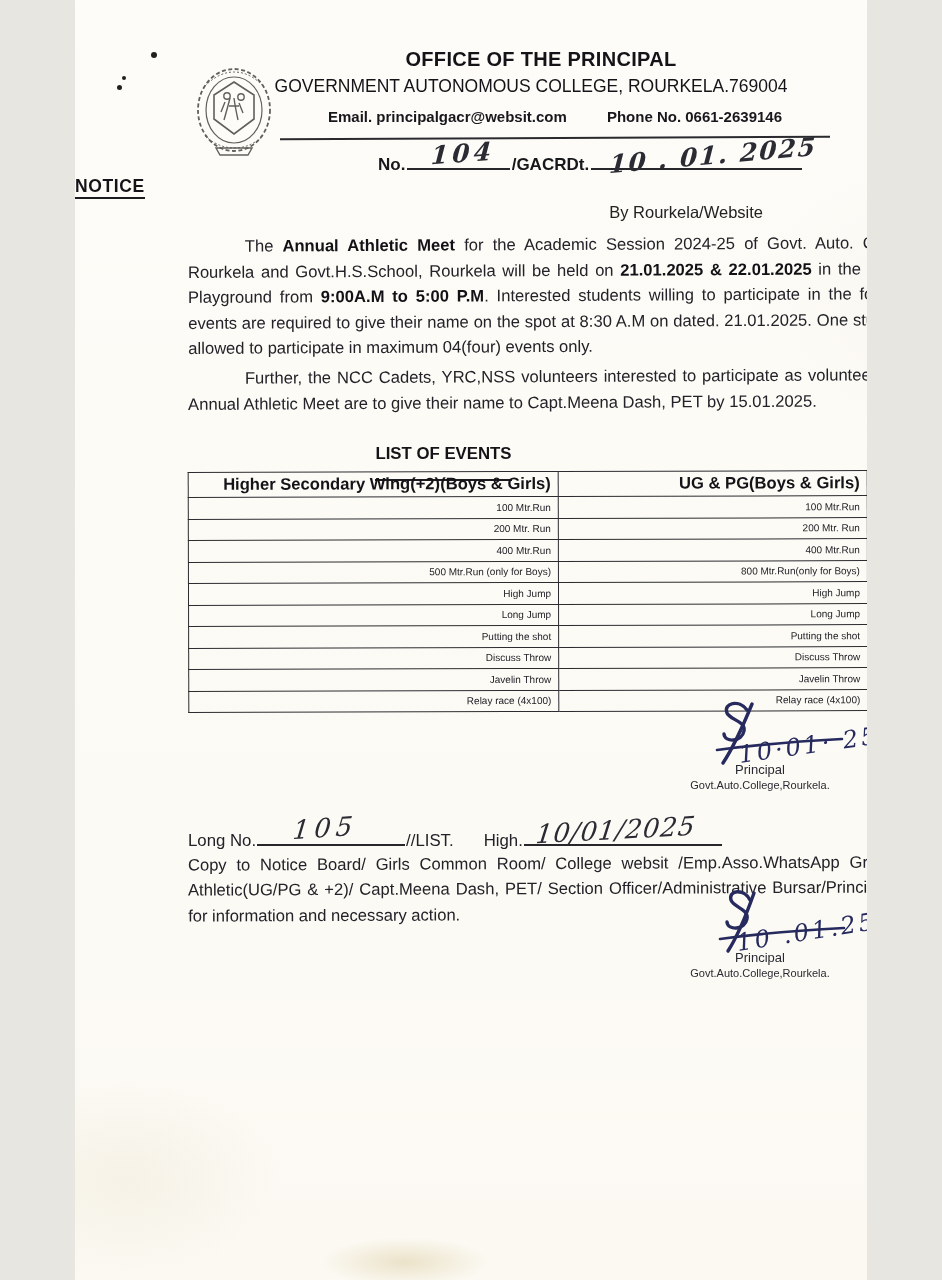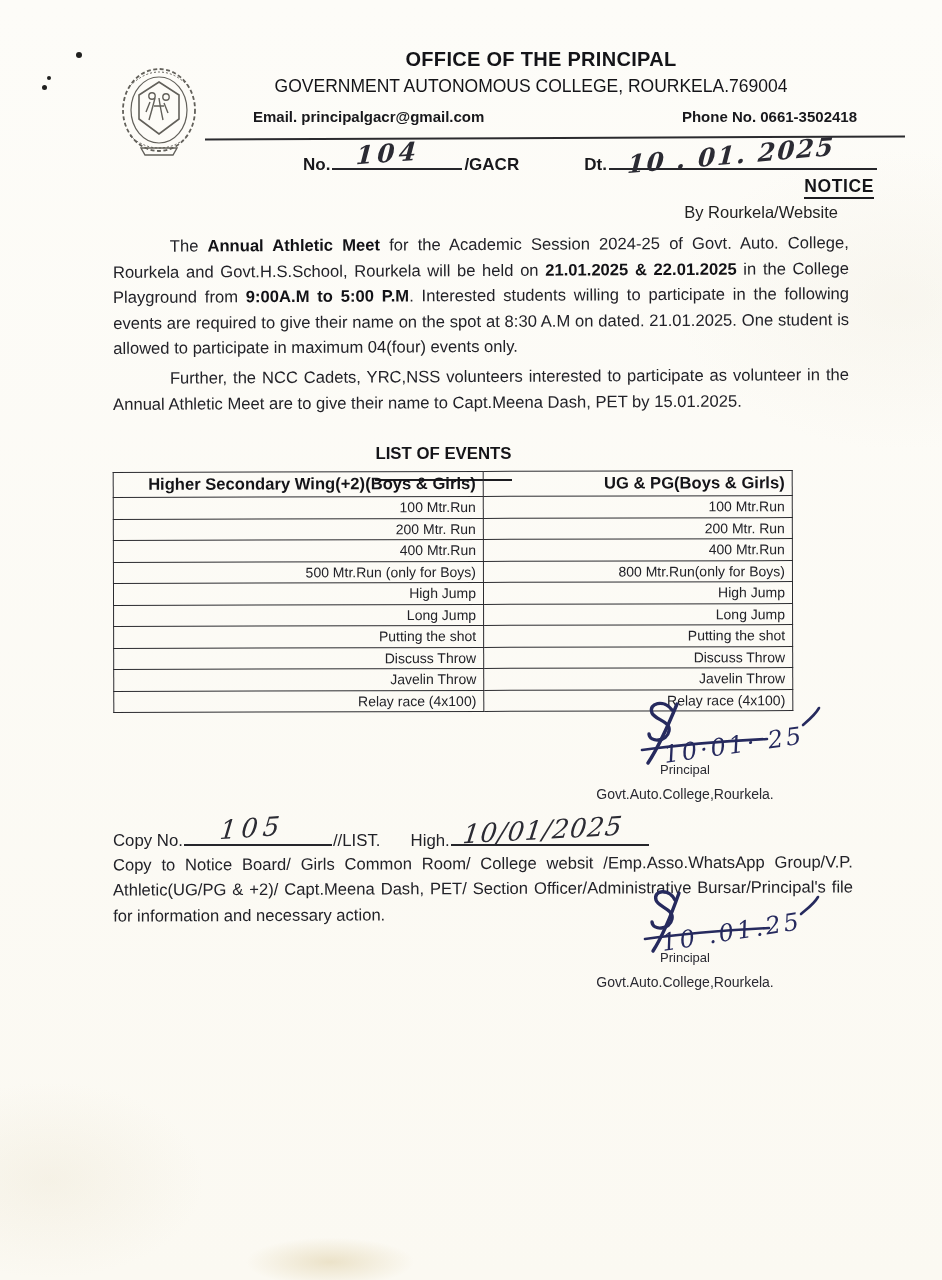--- a/index.html
+++ b/index.html
@@ -4,7 +4,7 @@
 <style>
   html,body{margin:0;padding:0;background:#e8e6e0;}
   .page{
-    position:relative; width:942px; height:1280px; margin:0 auto;
+    position:relative; width:792px; height:1280px; margin:0 auto;
     font-family:"Liberation Sans", sans-serif; color:#1e1e24; overflow:hidden;
     background:
       radial-gradient(120px 35px at 330px 1262px, rgba(216,198,150,.45), transparent 70%),

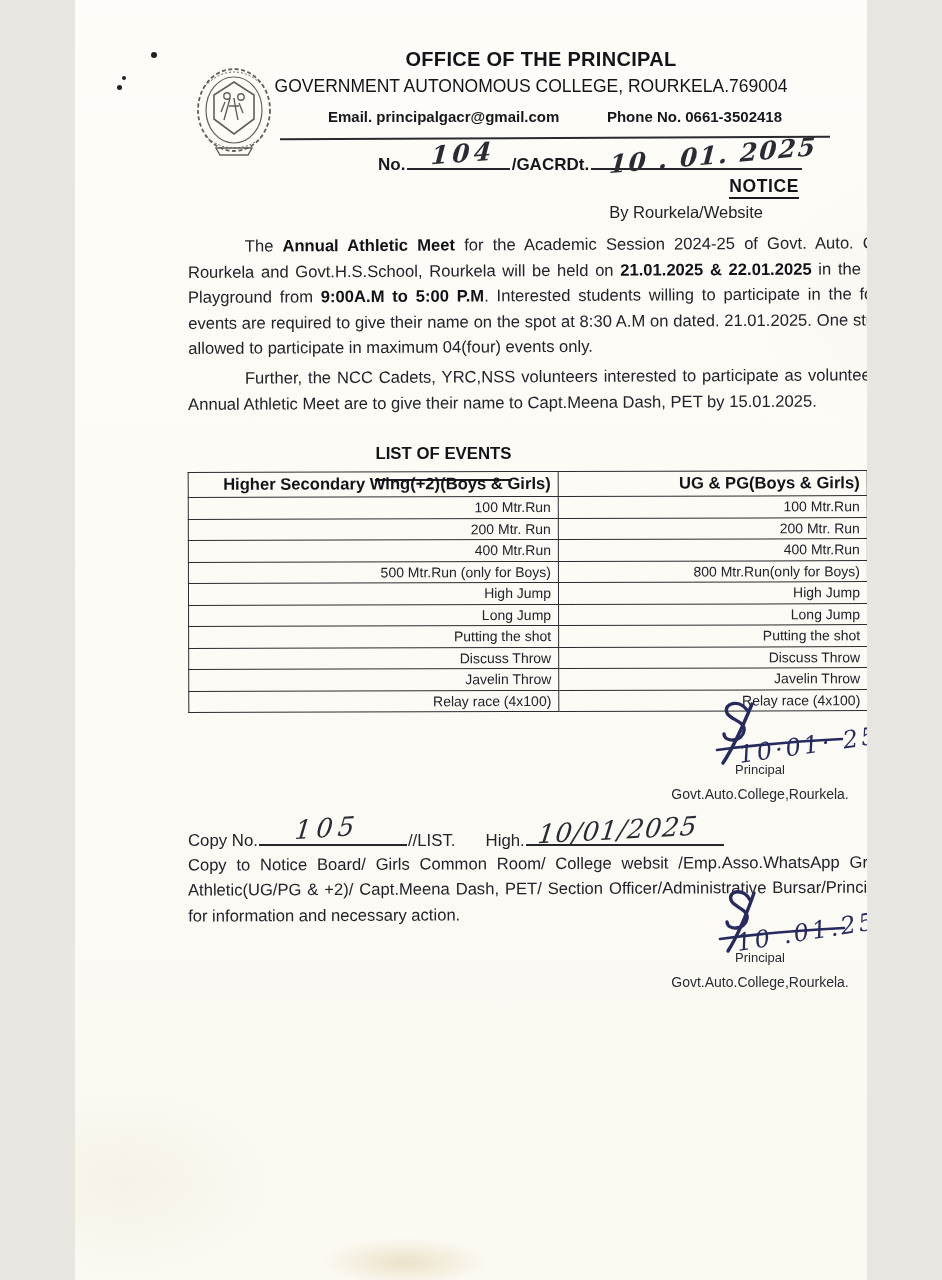--- a/index.html
+++ b/index.html
@@ -74,7 +74,7 @@
   <div class="abs hdr-office">OFFICE OF THE PRINCIPAL</div>
   <div class="abs hdr-college">GOVERNMENT AUTONOMOUS COLLEGE, ROURKELA.769004</div>
   <div class="abs contact">
-    <span>Email. principalgacr@gmail.com</span>
+    <span>Email. principalgacr@websit.com</span>
     <span>Phone No. 0661-3502418</span>
   </div>
   <div class="abs hdr-rule"></div>

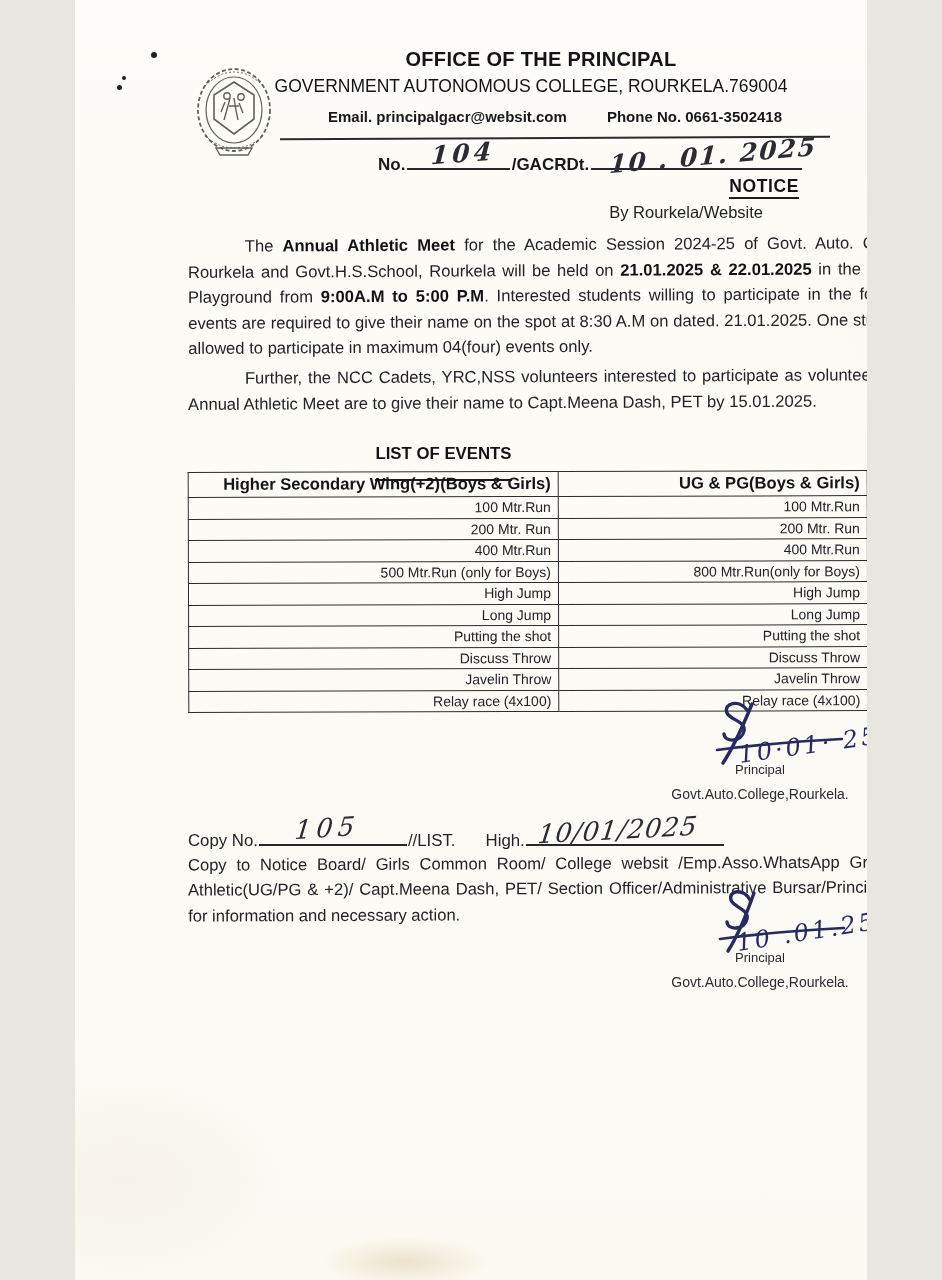--- a/index.html
+++ b/index.html
@@ -75,7 +75,7 @@
   <div class="abs hdr-college">GOVERNMENT AUTONOMOUS COLLEGE, ROURKELA.769004</div>
   <div class="abs contact">
     <span>Email. principalgacr@websit.com</span>
-    <span>Phone No. 0661-3502418</span>
+    <span>Phone No. 0661-2639146</span>
   </div>
   <div class="abs hdr-rule"></div>
 

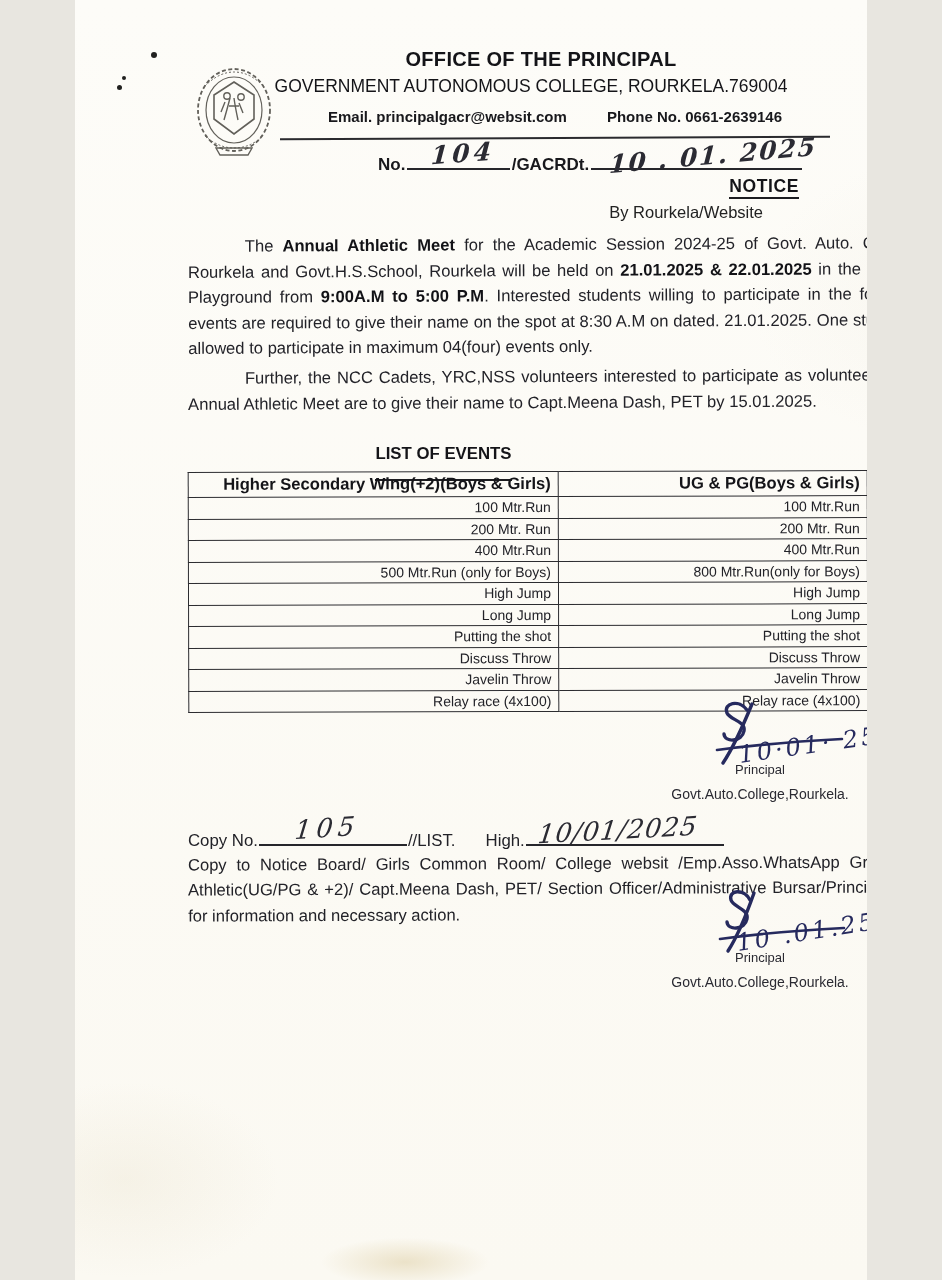--- a/index.html
+++ b/index.html
@@ -23,7 +23,7 @@
   .hand{font-family:"DejaVu Serif", serif;font-style:italic;color:#2b2b33;white-space:nowrap;}
   .hw-no{position:absolute;left:24px;bottom:0px;font-size:25px;transform:rotate(-4deg) skewX(-8deg);letter-spacing:4px;}
   .hw-dt{position:absolute;left:18px;bottom:-2px;font-size:25px;transform:rotate(-5deg) skewX(-9deg);letter-spacing:2px;}
-  .notice-title{left:0;right:68px;top:176px;text-align:right;}
+  .notice-title{left:0;right:68px;top:176px;text-align:left;}
   .notice-title span{font-weight:bold;font-size:17.5px;letter-spacing:.6px;border-bottom:2.2px solid #1c1c20;padding-bottom:1px;color:#141418;}
   .via{right:104px;top:203px;font-size:16.5px;color:#222;}
   .para{left:113px;width:736px;font-size:16.6px;line-height:25.6px;text-align:justify;color:#222228;transform:rotate(-.3deg);}

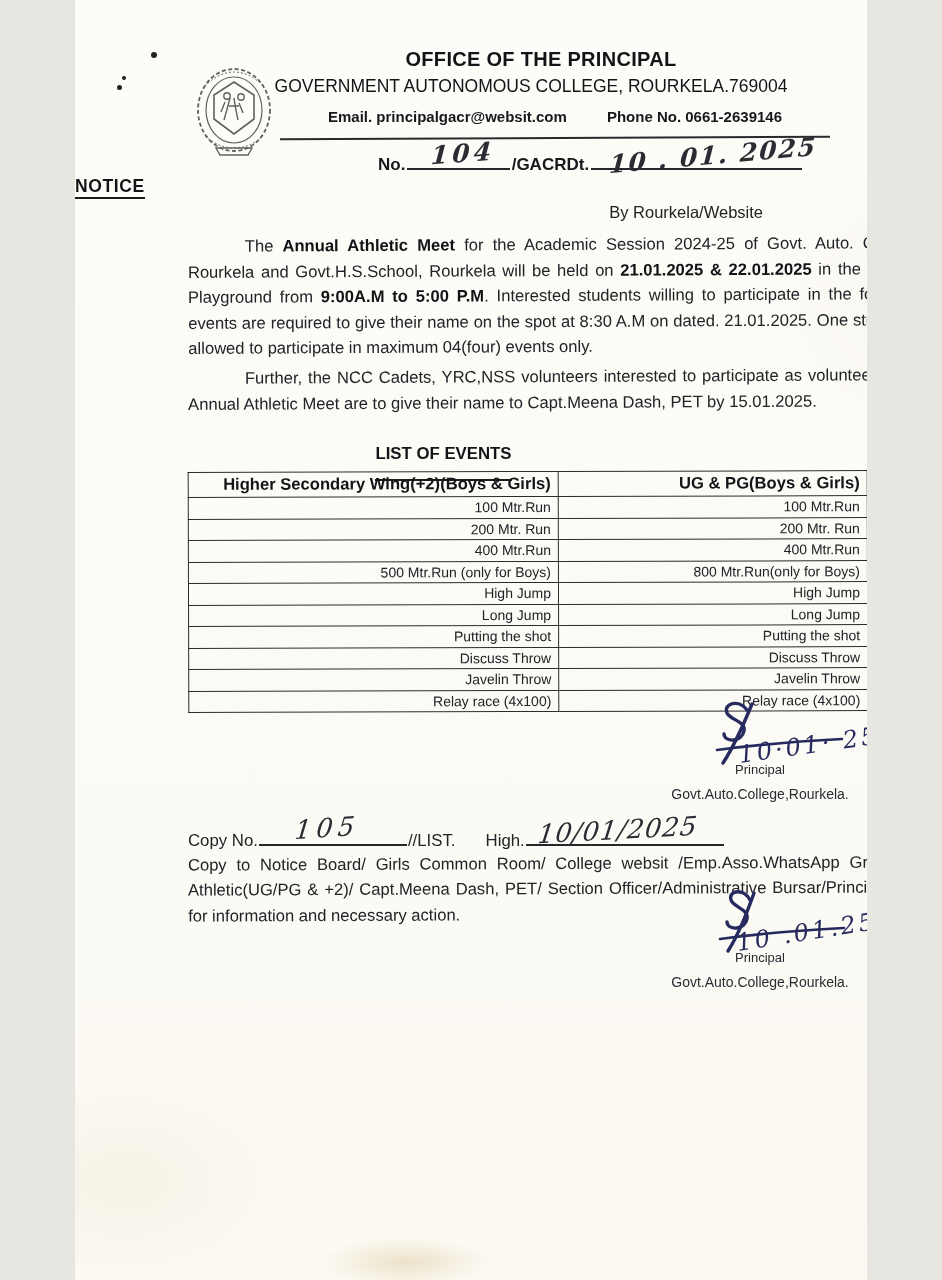--- a/index.html
+++ b/index.html
@@ -34,7 +34,7 @@
   table.events{left:113px;top:471px;width:680px;border-collapse:collapse;transform:rotate(-.15deg);}
   table.events th, table.events td{border:1.6px solid #2c2c30;padding:0 7px;text-align:right;white-space:nowrap;overflow:hidden;}
   table.events th{font-size:16.6px;font-weight:bold;height:24px;color:#141418;}
-  table.events td{font-size:14px;height:20.5px;color:#222228;}
+  table.events td{font-size:10px;height:20.5px;color:#222228;}
   table.events col.c1{width:54.5%;} table.events col.c2{width:45.5%;}
   .sig-block{position:absolute;width:280px;}
   .sig-svg{display:block;margin-left:72px;}

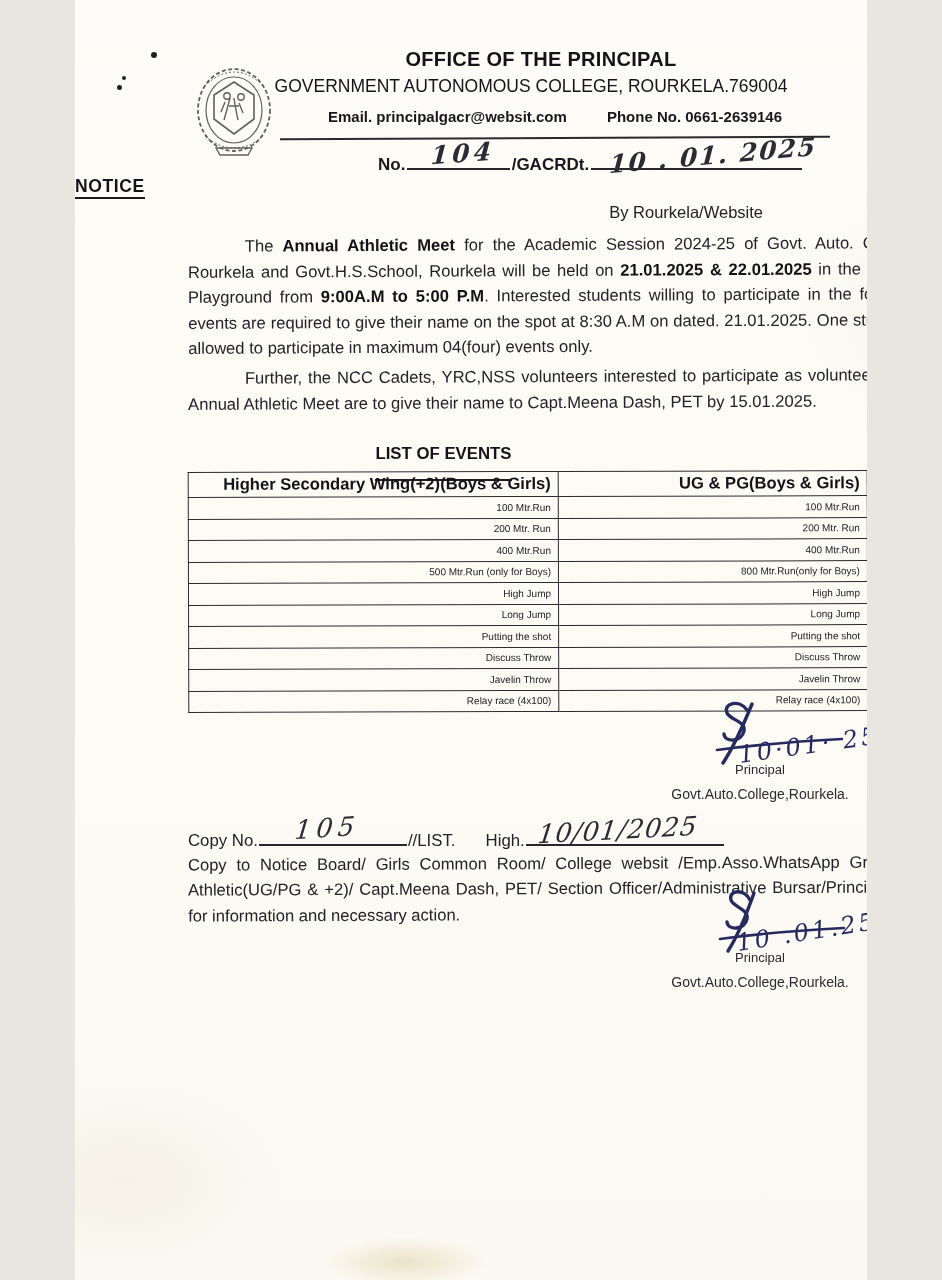--- a/index.html
+++ b/index.html
@@ -39,7 +39,7 @@
   .sig-block{position:absolute;width:280px;}
   .sig-svg{display:block;margin-left:72px;}
   .sig-title{text-align:center;font-size:13px;color:#2a2a32;margin-top:-4px;}
-  .sig-org{text-align:center;font-size:14px;color:#2a2a32;margin-top:9px;}
+  .sig-org{text-align:center;font-size:11px;color:#2a2a32;margin-top:2px;}
   .memo-row{left:113px;right:90px;top:820px;display:flex;align-items:baseline;font-size:16.8px;color:#222228;}
   .blank-memo{position:relative;border-bottom:2px solid #26262b;height:24px;}
   .hw-memo{position:absolute;left:36px;bottom:1px;font-size:26px;transform:rotate(-4deg) skewX(-10deg);letter-spacing:5px;}

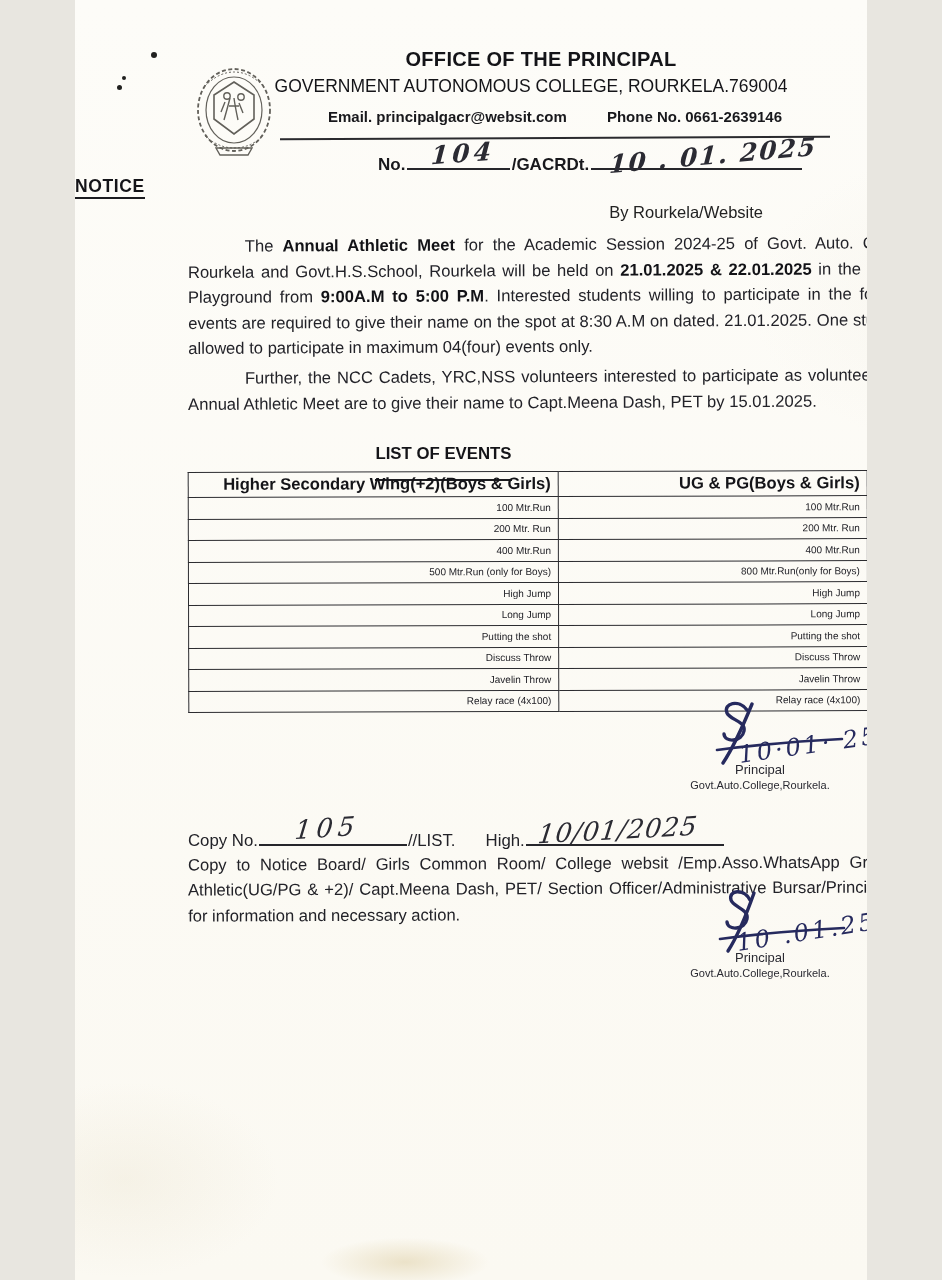--- a/index.html
+++ b/index.html
@@ -173,7 +173,7 @@
   </div>
 
   <div class="abs memo-row">
-    <span>Copy No.</span>
+    <span>Long No.</span>
     <span class="blank-memo" style="width:148px;margin:0 1px;">
       <span class="hand hw-memo">105</span>
     </span>

